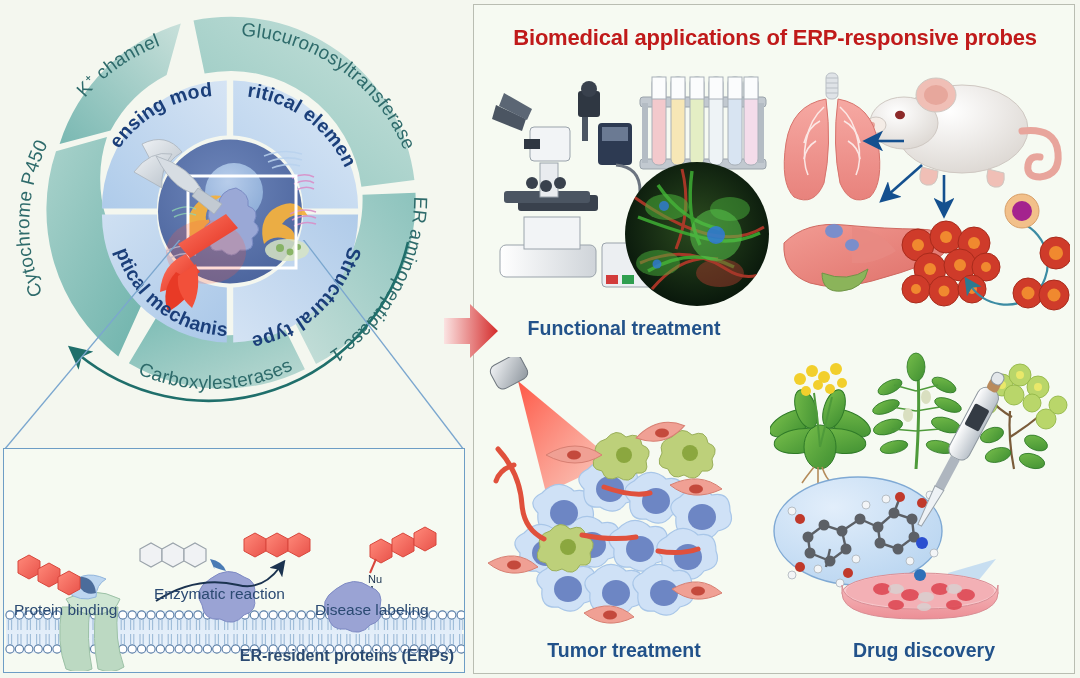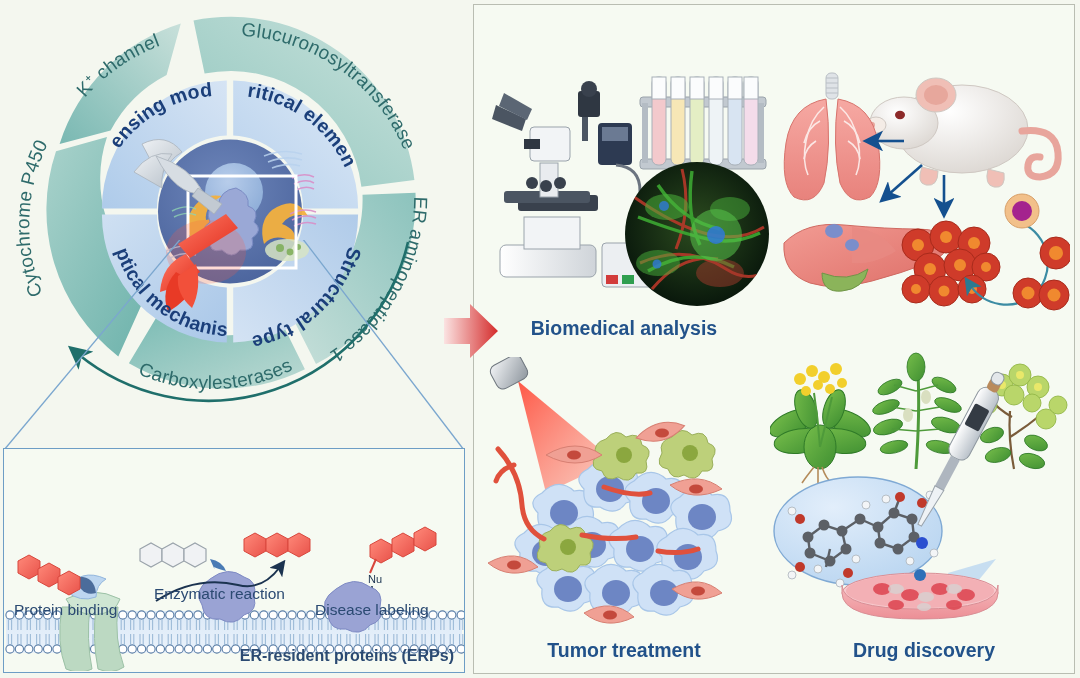--- a/index.html
+++ b/index.html
@@ -516,6 +516,7 @@
   </div>
 
   <div id="right-panel">
+    <div id="bio-title">Biomedical applications of ERP-responsive probes</div>
 
     <svg class="abs" style="left:8px;top:62px;" width="292" height="248" viewBox="0 0 292 248">
       <defs>

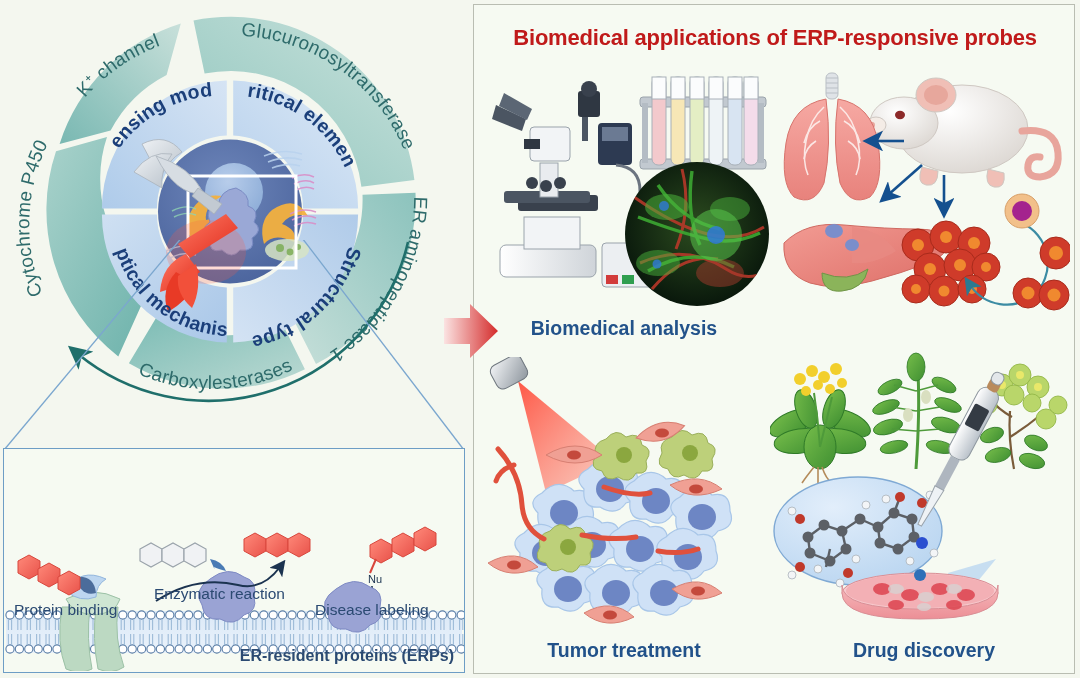--- a/index.html
+++ b/index.html
@@ -985,7 +985,7 @@
       </g>
     </svg>
 
-    <div class="app-label" style="left:0;top:312px;width:300px;">Biomedical analysis</div>
+    <div class="app-label" style="left:0;top:312px;width:300px;">Functional treatment</div>
     <div class="app-label" style="left:300px;top:634px;width:300px;">Drug discovery</div>
     <div class="app-label" style="left:0;top:634px;width:300px;">Tumor treatment</div>
   </div>

